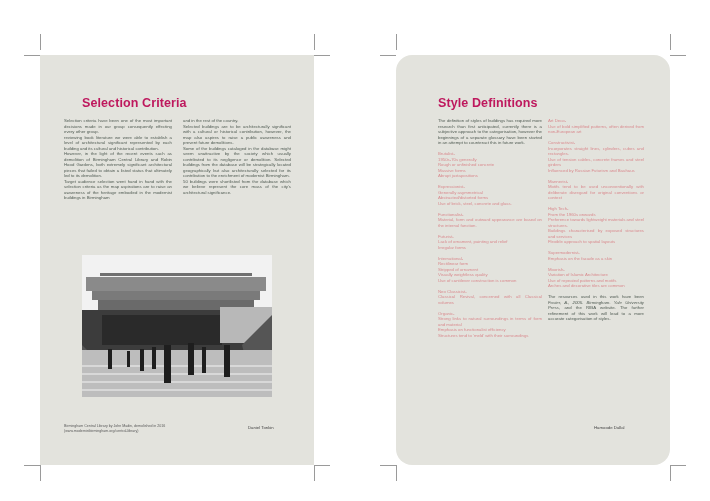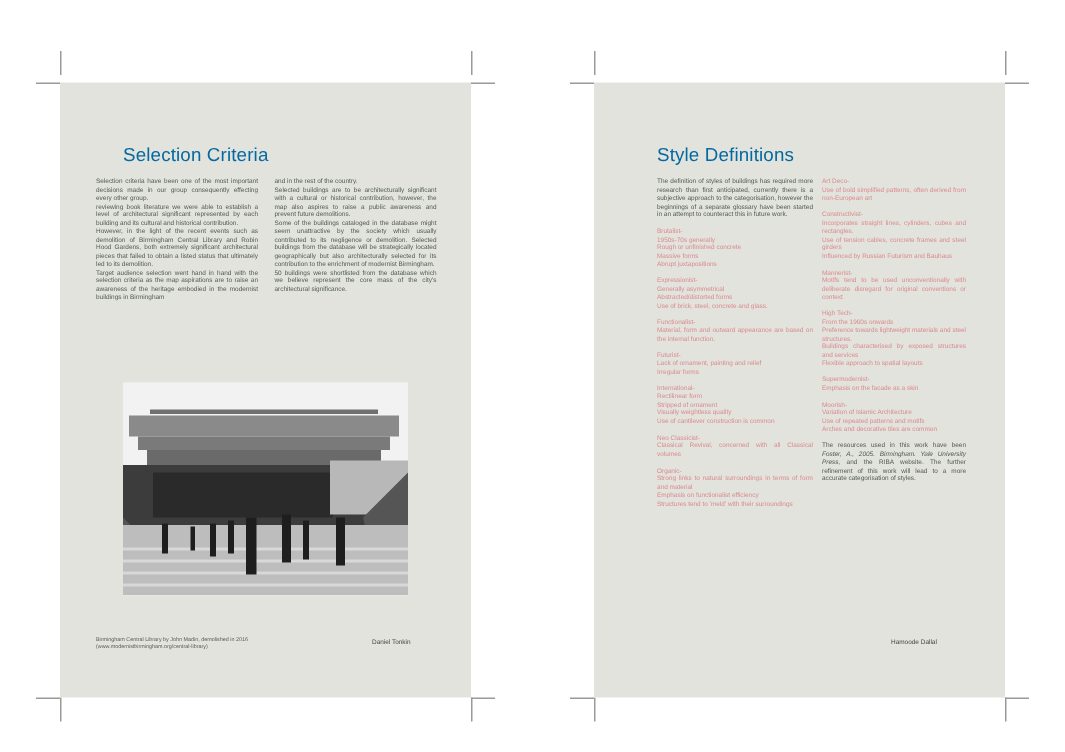--- a/index.html
+++ b/index.html
@@ -11,7 +11,7 @@
   .crop { position:absolute; background:#9a9a9a; }
   .crop.h { height:1px; width:16px; }
   .crop.v { width:1px; height:16px; }
-  .title { position:absolute; top:41px; font-size:12.5px; font-weight:normal; color:#0369a1; letter-spacing:0.1px; }
+  .title { position:absolute; top:41px; font-size:12.5px; font-weight:bold; color:#be185d; letter-spacing:0.1px; }
   .col { position:absolute; font-size:4.3px; line-height:5.5px; color:#4f5a52; text-align:justify; width:108px; }
   .col p { margin:0; }
   .pink { color:#d98a8e; }

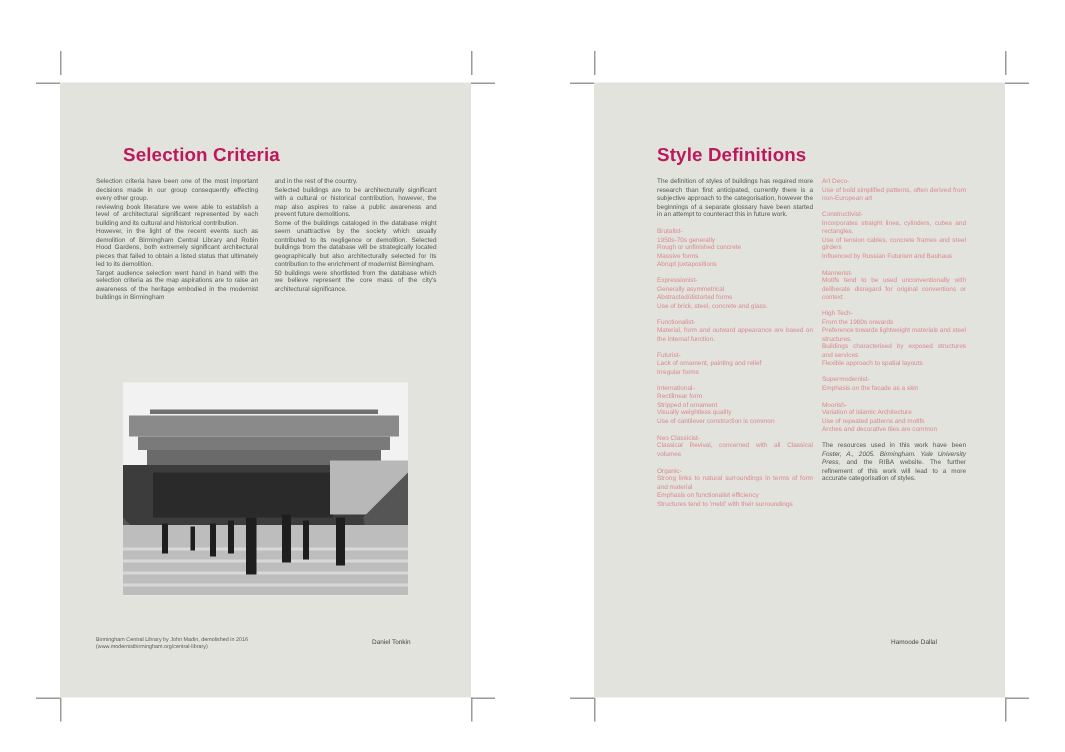--- a/index.html
+++ b/index.html
@@ -7,7 +7,7 @@
          font-family:"Liberation Sans", sans-serif; }
   .page { position:absolute; background:#e3e3dd; }
   #left-page { left:40px; top:55px; width:274px; height:410px; }
-  #right-page { left:396px; top:55px; width:274px; height:410px; }
+  #right-page { left:396px; top:55px; width:274px; height:410px;border-radius:16px; }
   .crop { position:absolute; background:#9a9a9a; }
   .crop.h { height:1px; width:16px; }
   .crop.v { width:1px; height:16px; }

